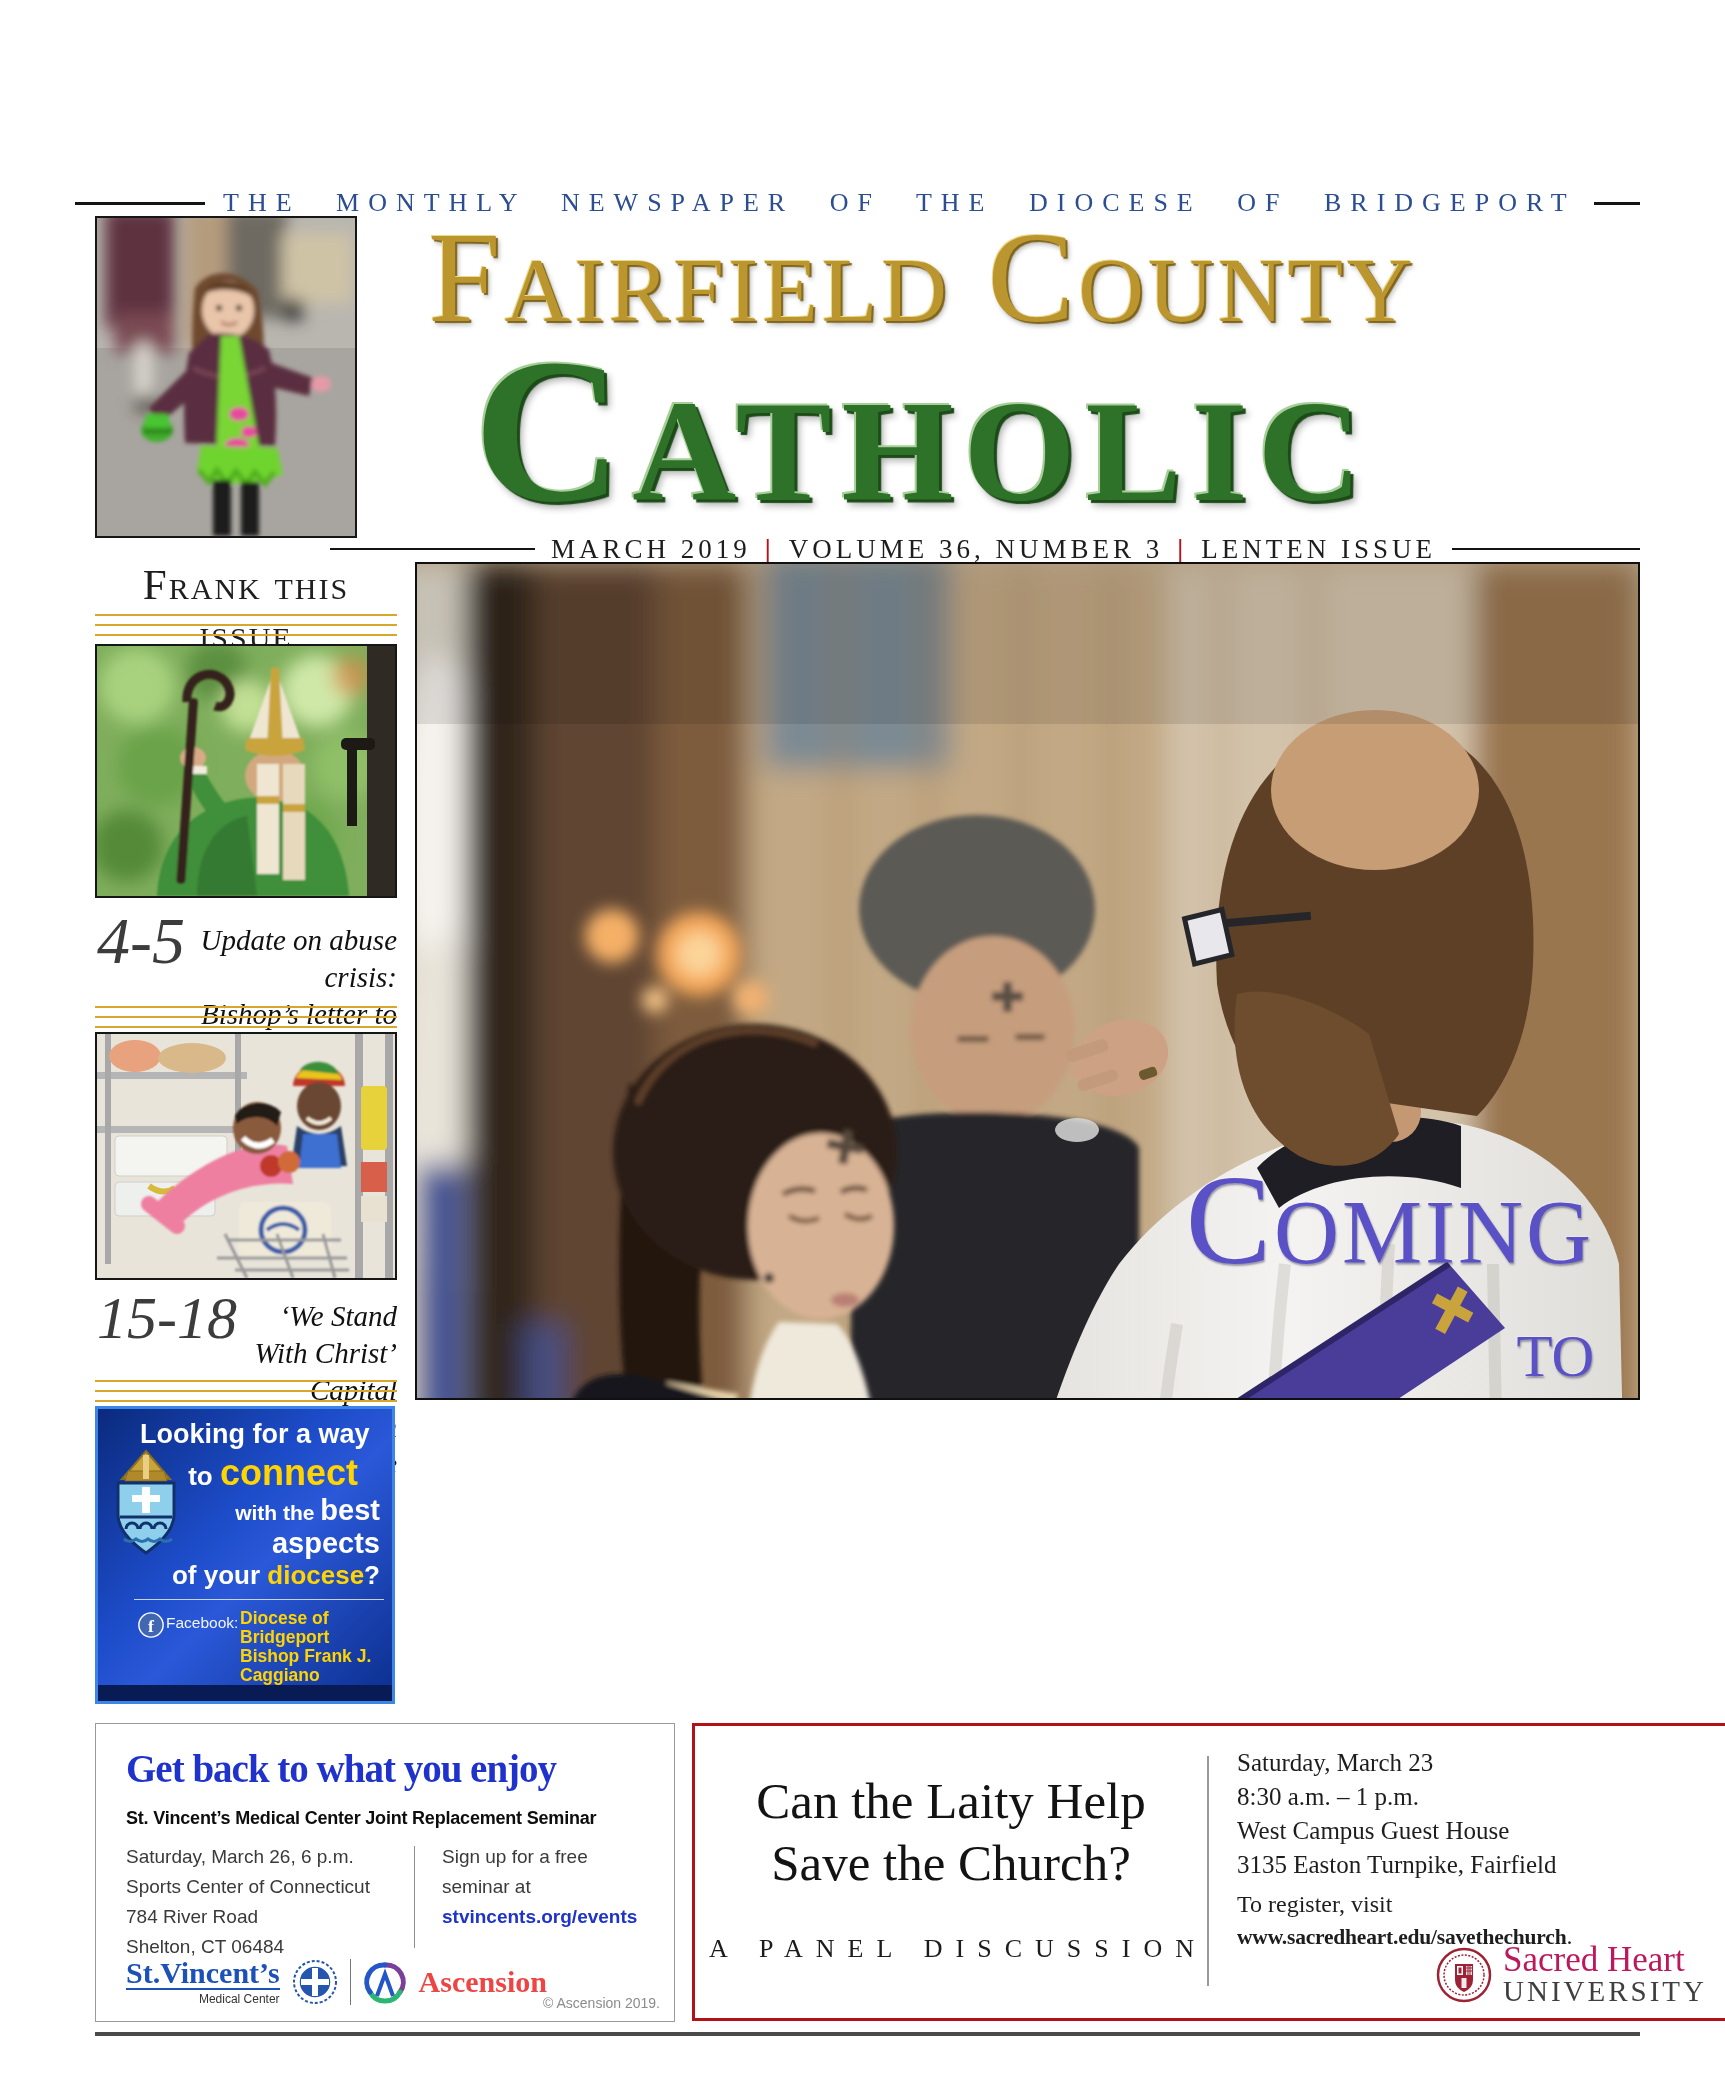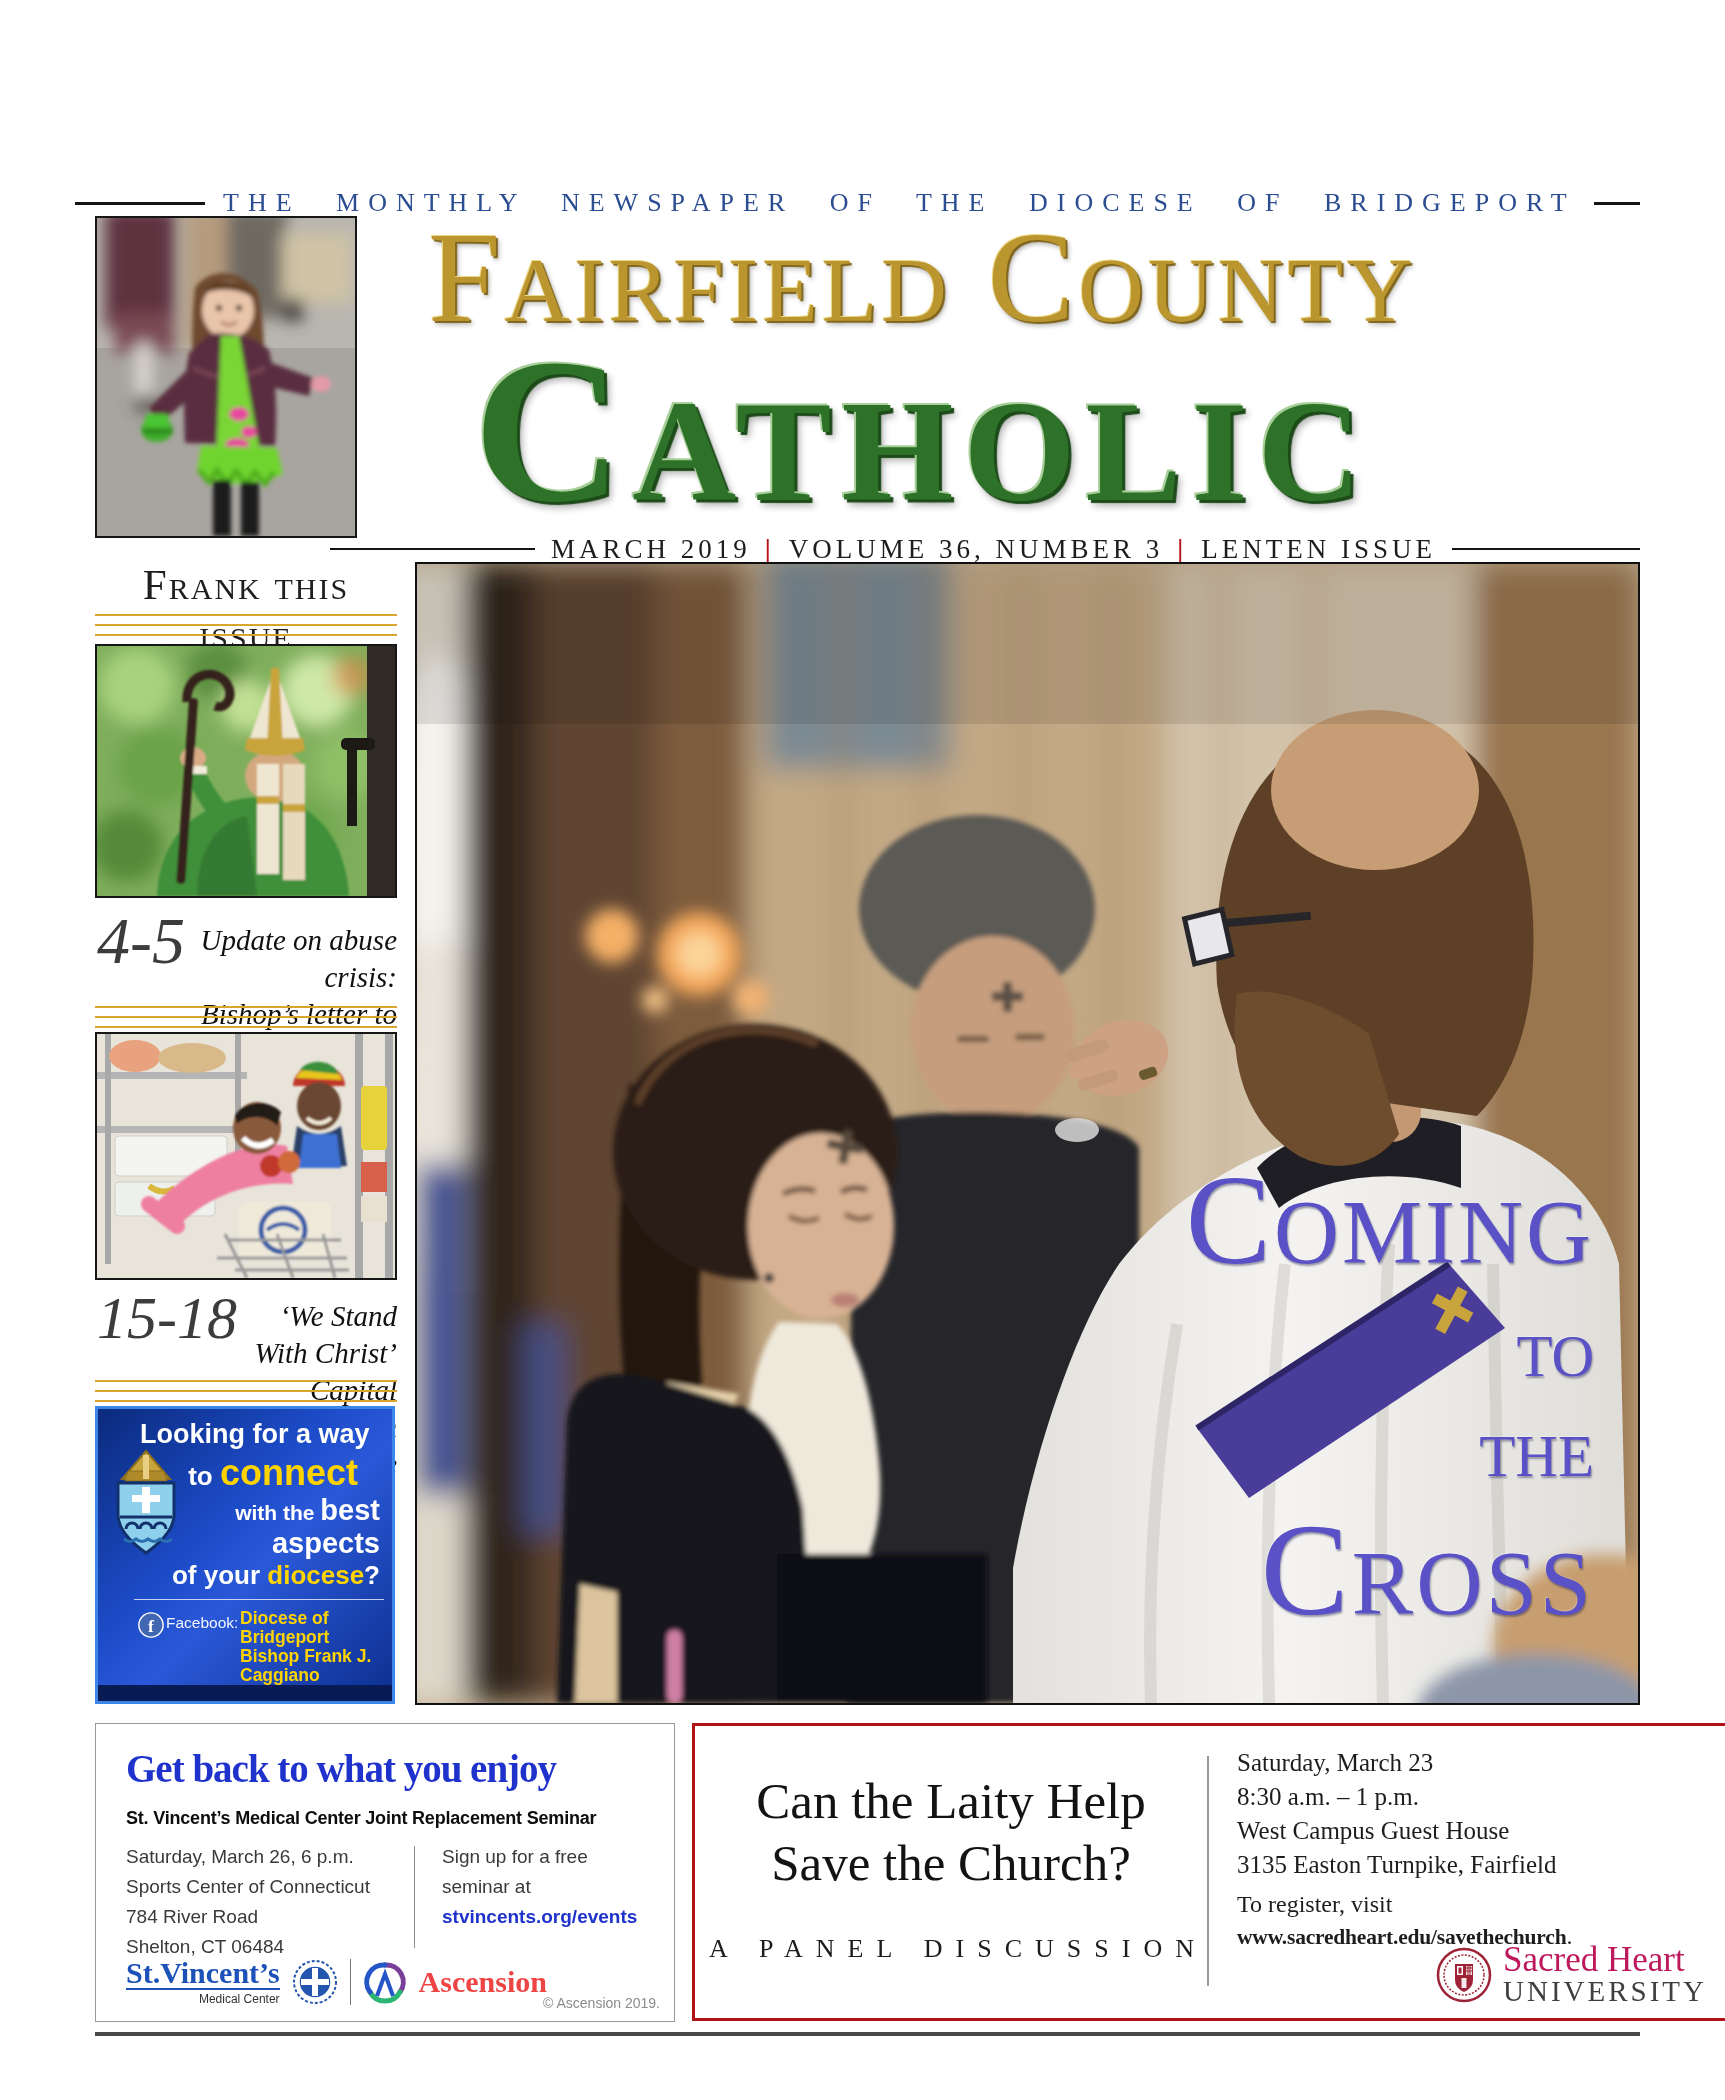--- a/index.html
+++ b/index.html
@@ -62,7 +62,7 @@
   #crest{position:absolute;left:8px;top:40px;z-index:1;}
 
   
-  #hero{left:415px;top:562px;width:1225px;height:1143px;box-sizing:border-box;border:2px solid #101010;
+  #hero{left:415px;top:562px;width:1225px;height:838px;box-sizing:border-box;border:2px solid #101010;
         overflow:hidden;background:#c8b394;}
   #hero-overlay{position:absolute;right:44px;top:592px;text-align:right;color:#5951c5;line-height:1;
                 font-variant:small-caps;text-shadow:1px 2px 2px rgba(40,40,80,.45),-1px -1px 0 rgba(255,255,255,.25);}

